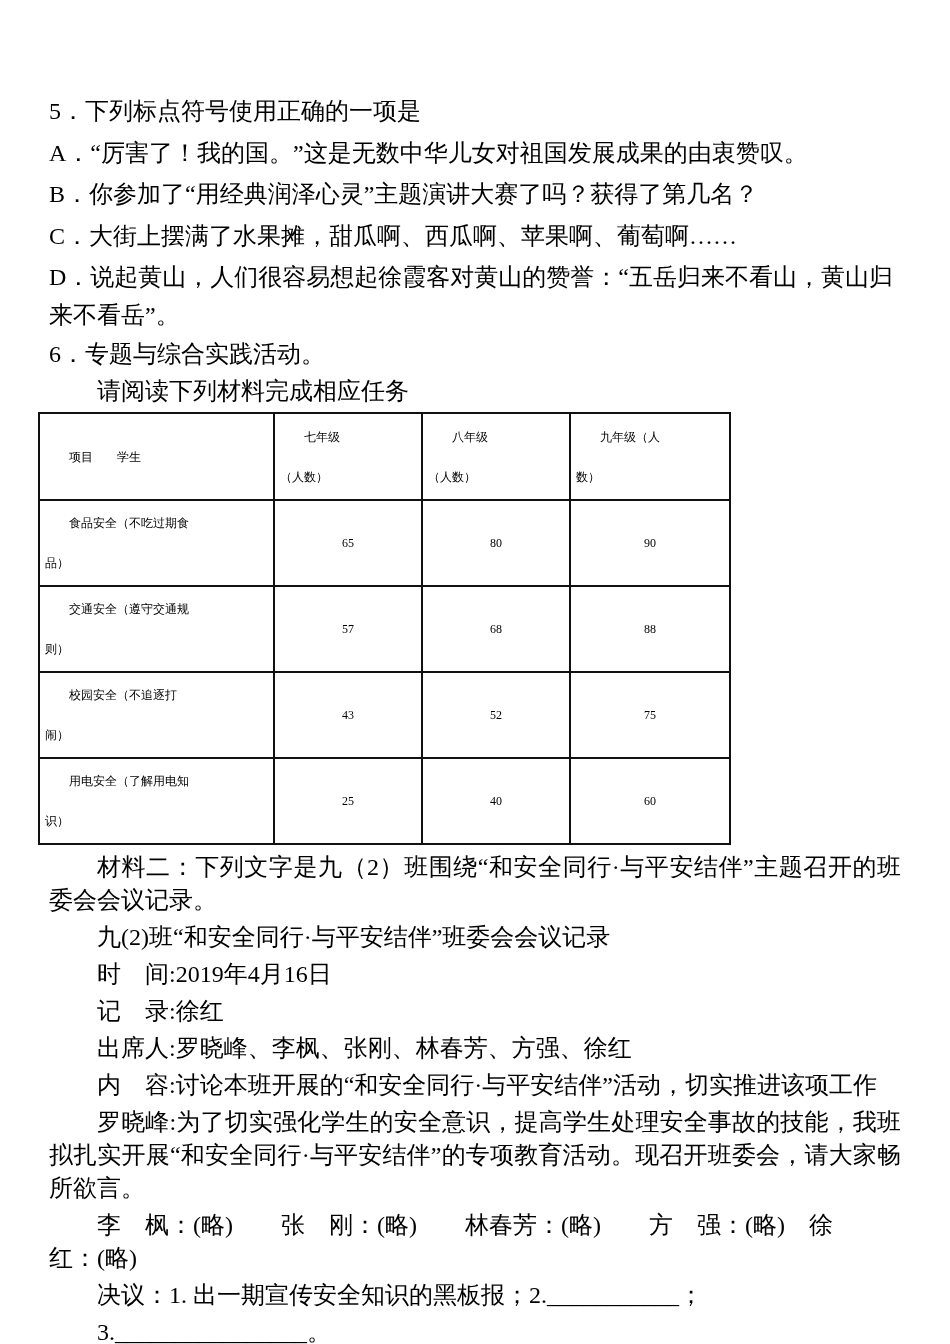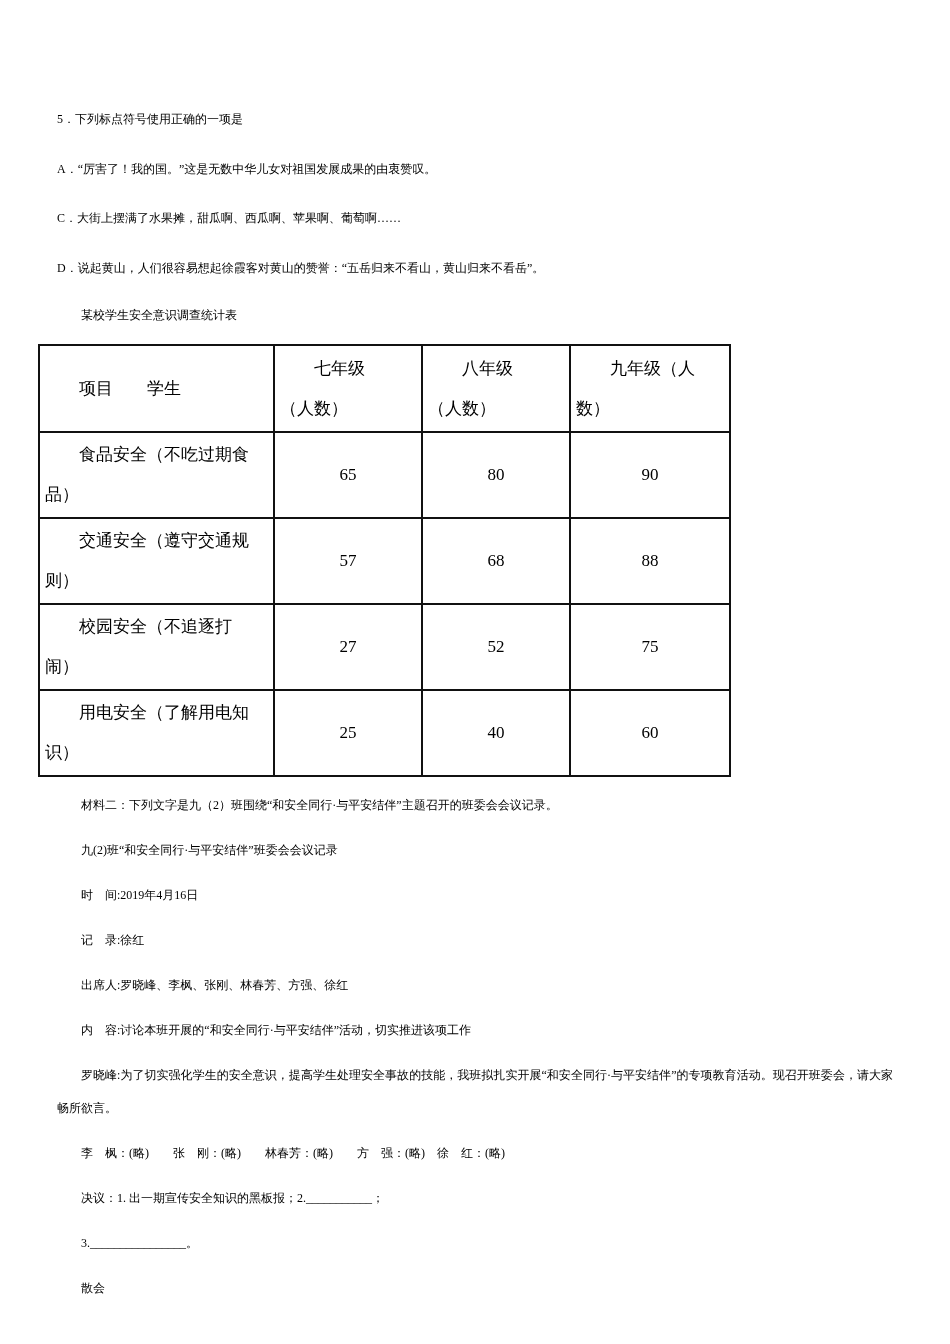--- a/index.html
+++ b/index.html
@@ -15,7 +15,7 @@
     width: 950px; height: 1344px;
     padding: 89px 45px 0 45px;
   }
-  p { margin: 12px; font-size: 12px; }
+  p { margin: 4px; font-size: 24px; }
   .l38 { line-height: 37.5px; }
   .l33 { line-height: 33px; }
   .indent { text-indent: 2em; }

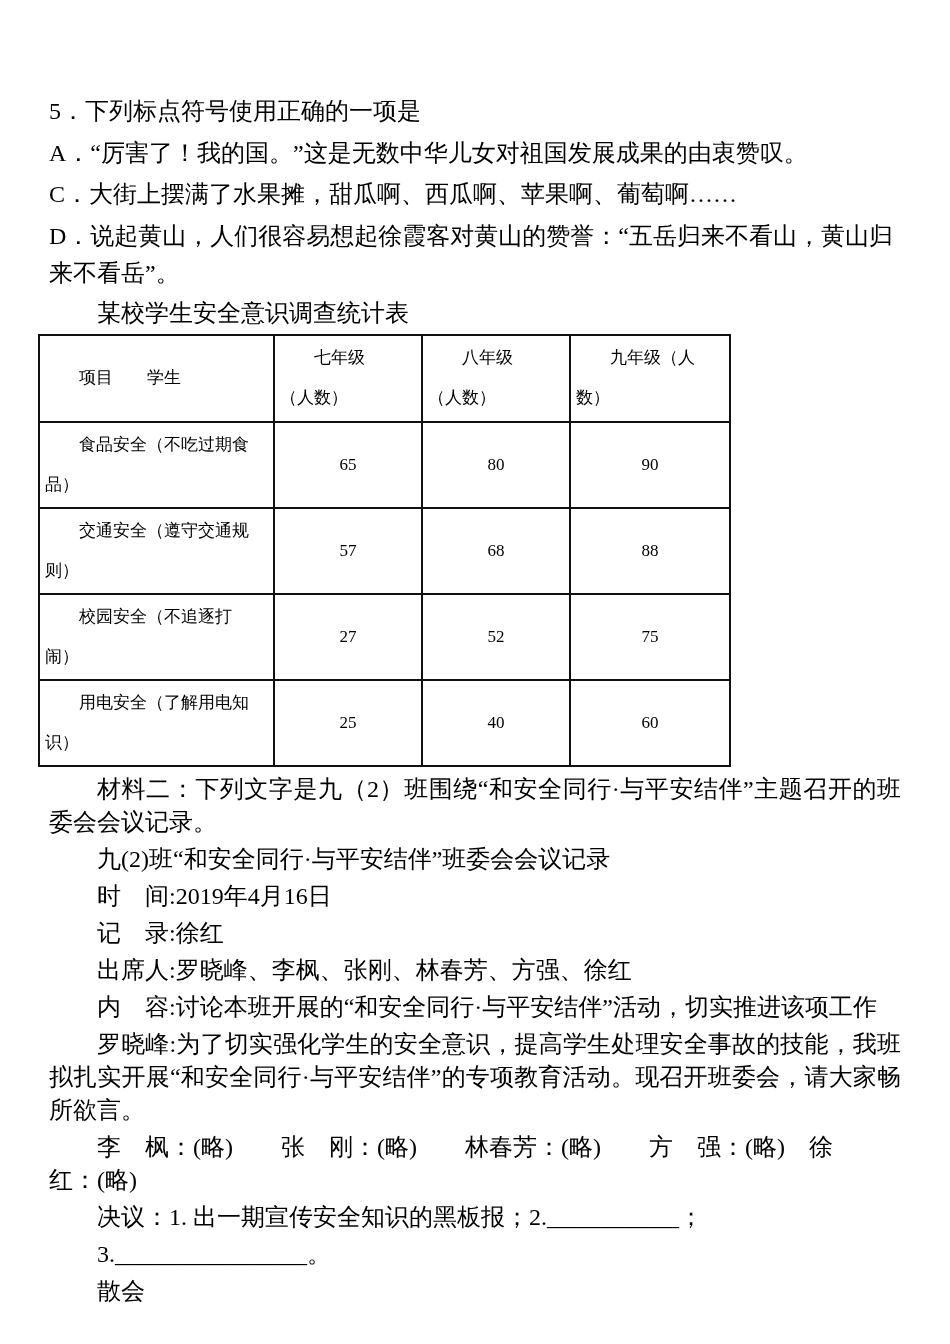--- a/index.html
+++ b/index.html
@@ -55,6 +55,7 @@
   <section>
     <p class="l38">5．下列标点符号使用正确的一项是</p>
     <p class="l38">A．“厉害了！我的国。”这是无数中华儿女对祖国发展成果的由衷赞叹。</p>
+    <p class="l38">B．你参加了“用经典润泽心灵”主题演讲大赛了吗？获得了第几名？</p>
     <p class="l38">C．大街上摆满了水果摊，甜瓜啊、西瓜啊、苹果啊、葡萄啊……</p>
     <p class="l38">D．说起黄山，人们很容易想起徐霞客对黄山的赞誉：“五岳归来不看山，黄山归来不看岳”。</p>
   </section>

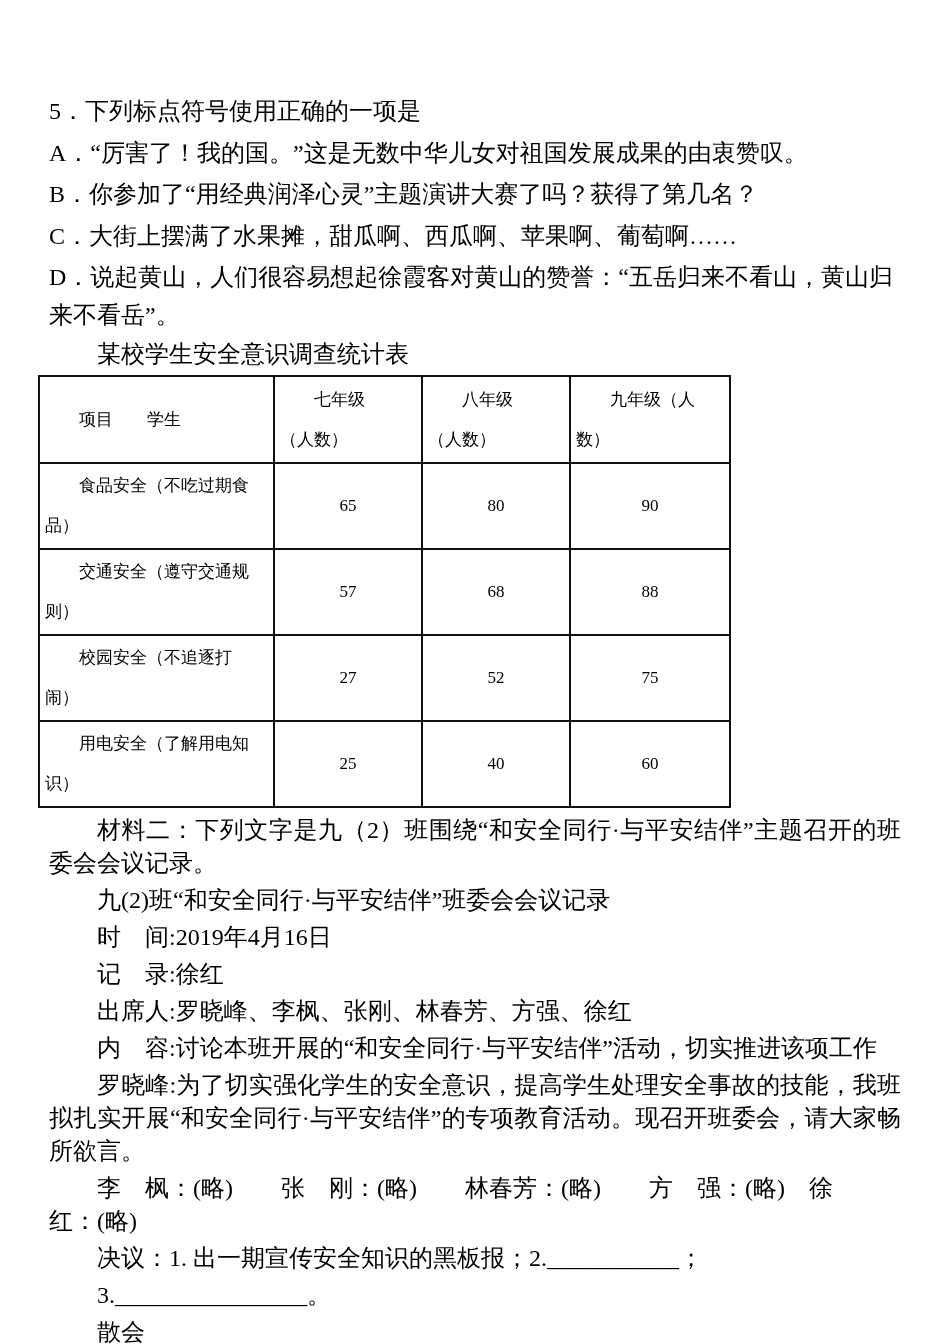--- a/index.html
+++ b/index.html
@@ -61,6 +61,7 @@
   </section>
 
   <section>
+    <p class="l33">6．专题与综合实践活动。</p>
     <p class="l33 indent">某校学生安全意识调查统计表</p>
   </section>
 

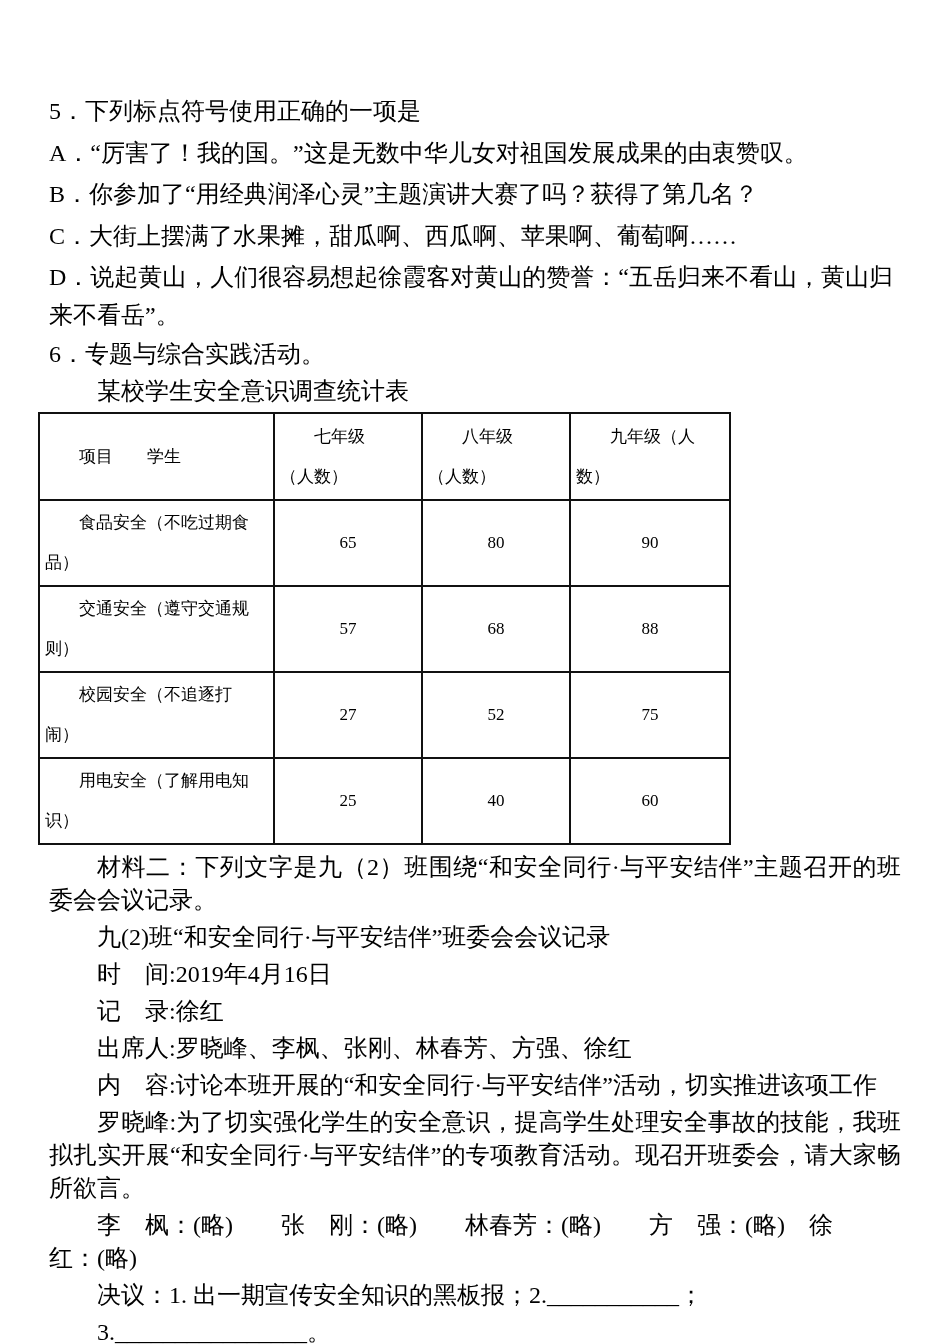--- a/index.html
+++ b/index.html
@@ -62,7 +62,7 @@
 
   <section>
     <p class="l33">6．专题与综合实践活动。</p>
-    <p class="l33 indent">某校学生安全意识调查统计表</p>
+    <p class="l33 indent">请阅读下列材料完成相应任务</p>
   </section>
 
   <table class="survey">

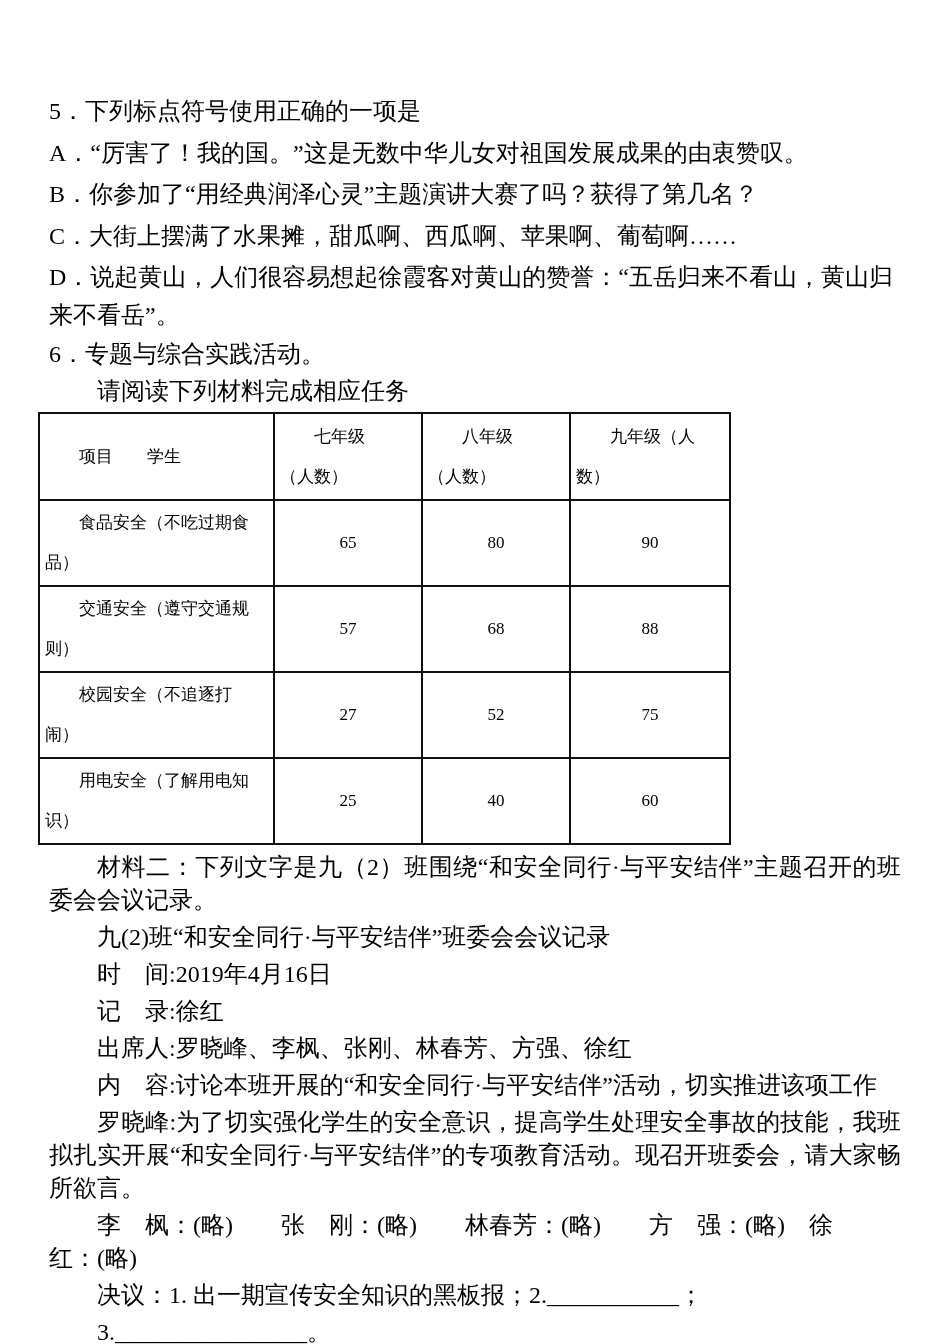--- a/index.html
+++ b/index.html
@@ -31,7 +31,7 @@
     border: 2px solid #111111;
     vertical-align: middle;
     padding: 2px 5px;
-    font-size: 17px;
+    font-size: 12px;
   }
   td.c0 { width: 223px; }
   td.c1 { width: 136px; }

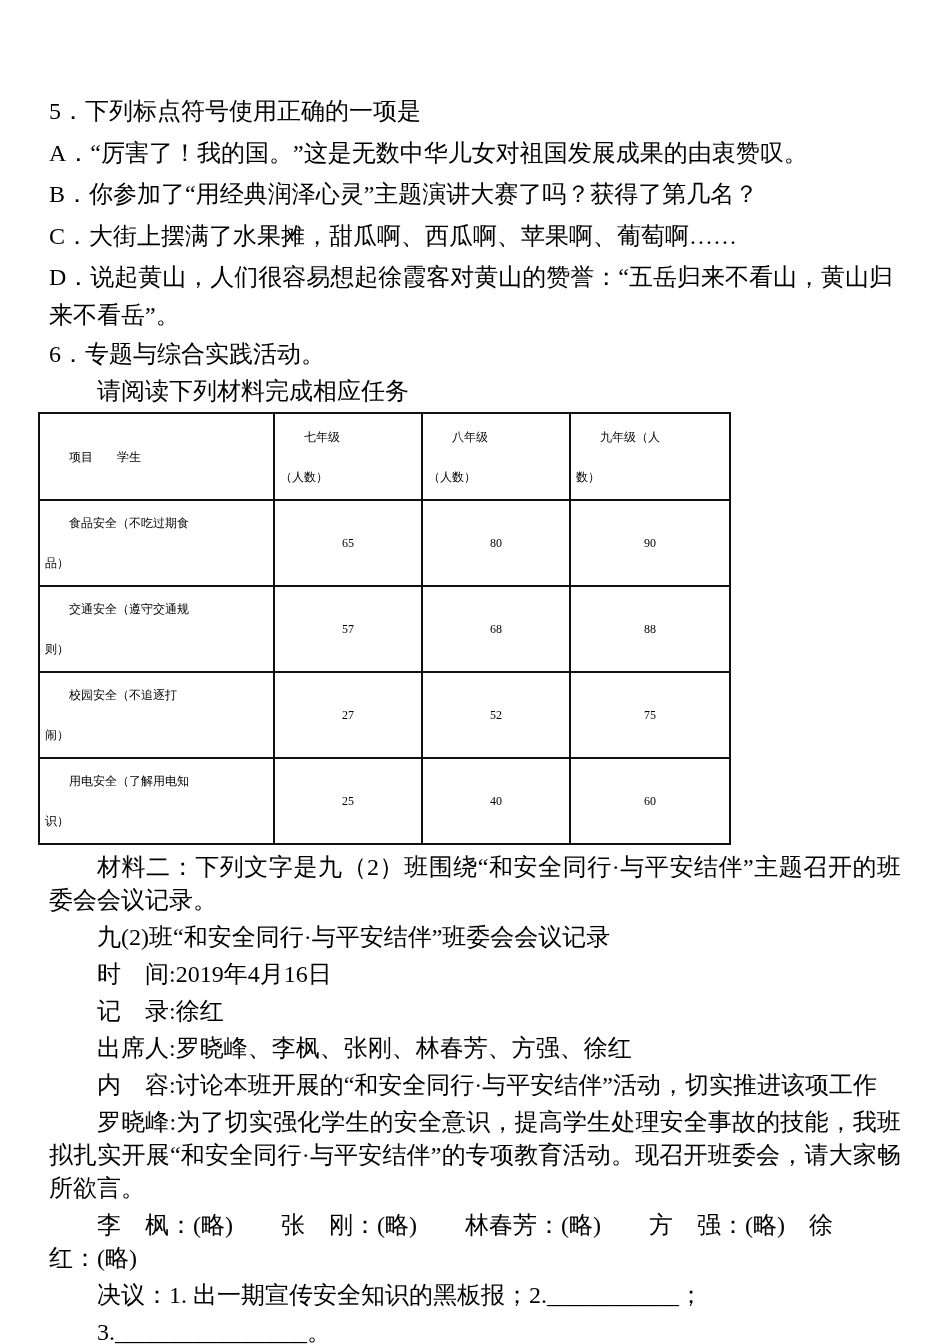--- a/index.html
+++ b/index.html
@@ -110,7 +110,7 @@
         <div class="cell-line cell-ind">校园安全（不追逐打</div>
         <div class="cell-line">闹）</div>
       </td>
-      <td class="c1 num">27</td>
+      <td class="c1 num">43</td>
       <td class="c2 num">52</td>
       <td class="c3 num">75</td>
     </tr>

